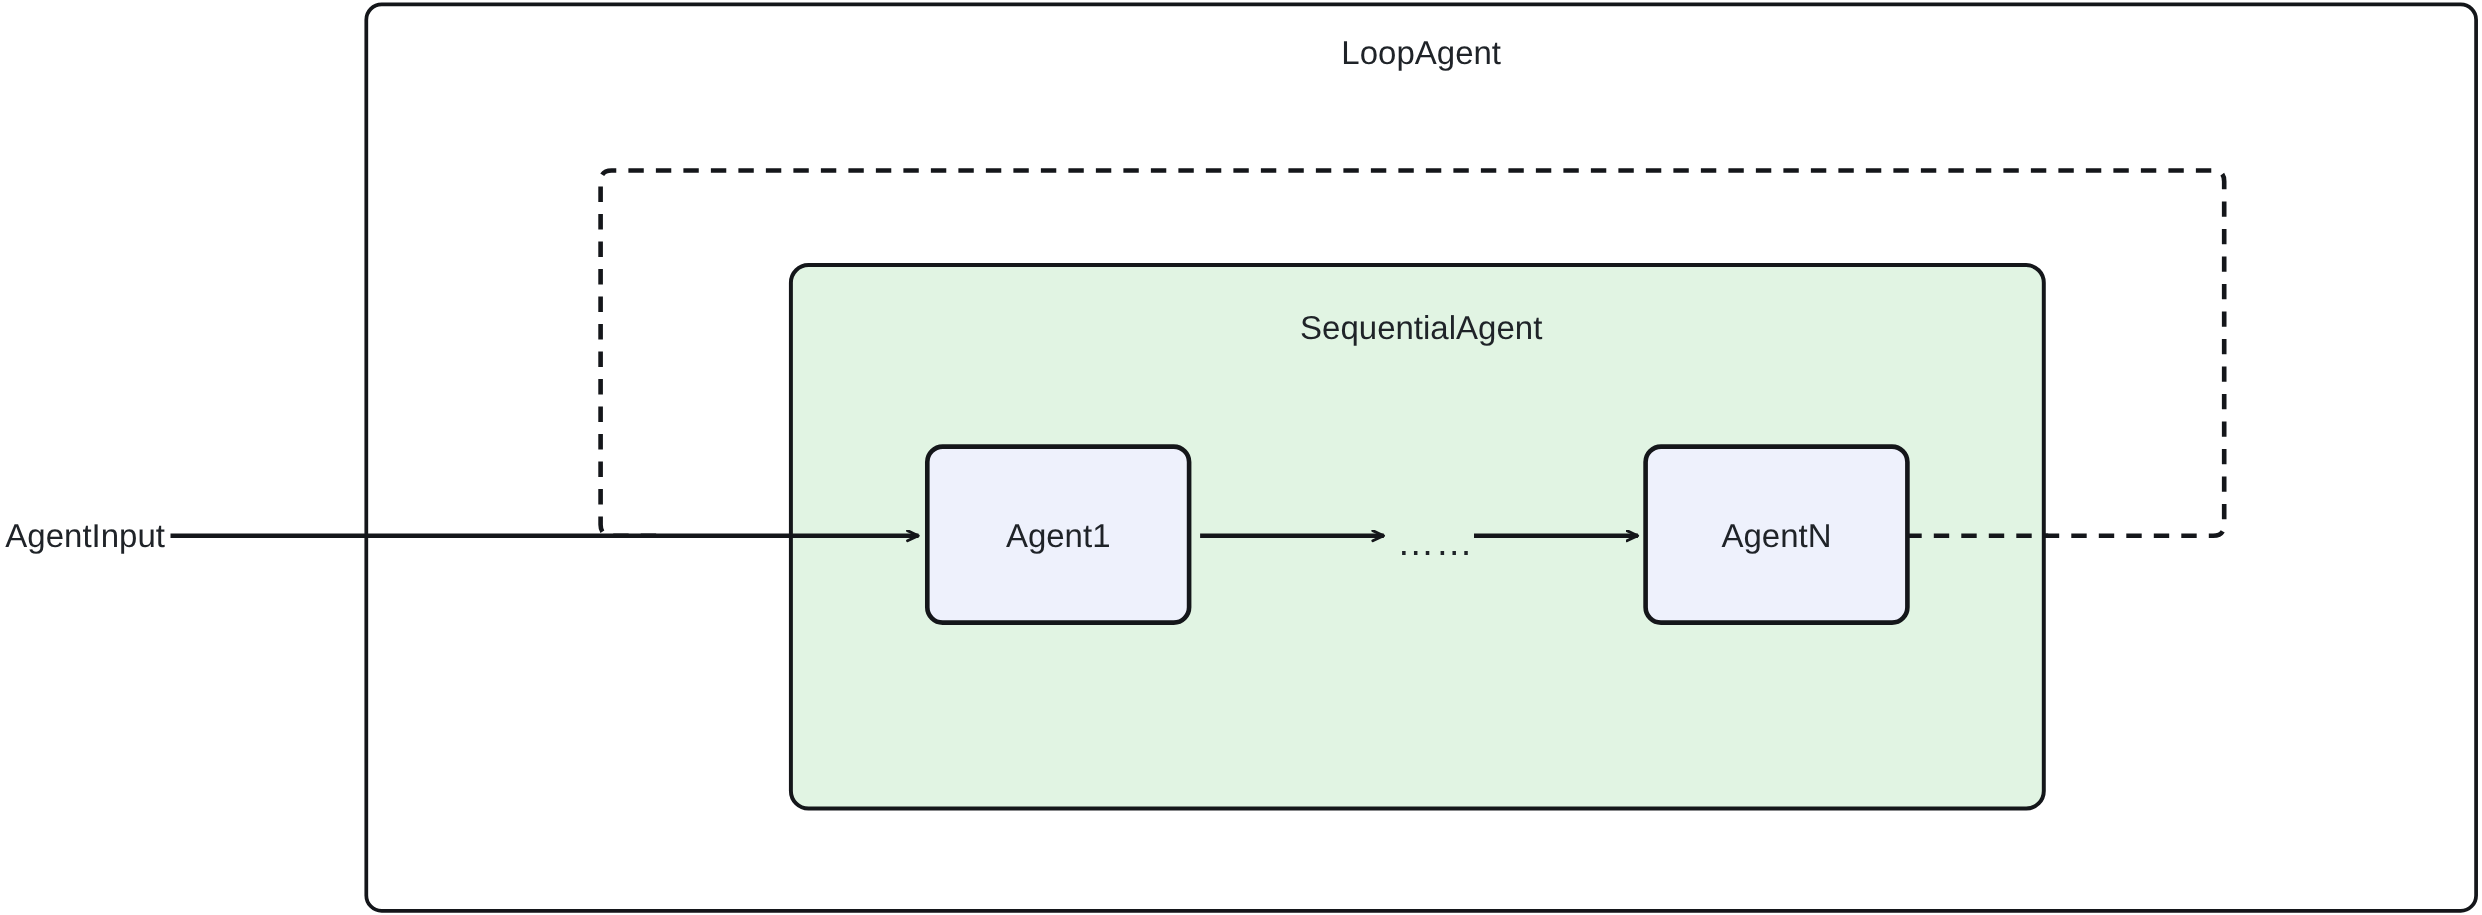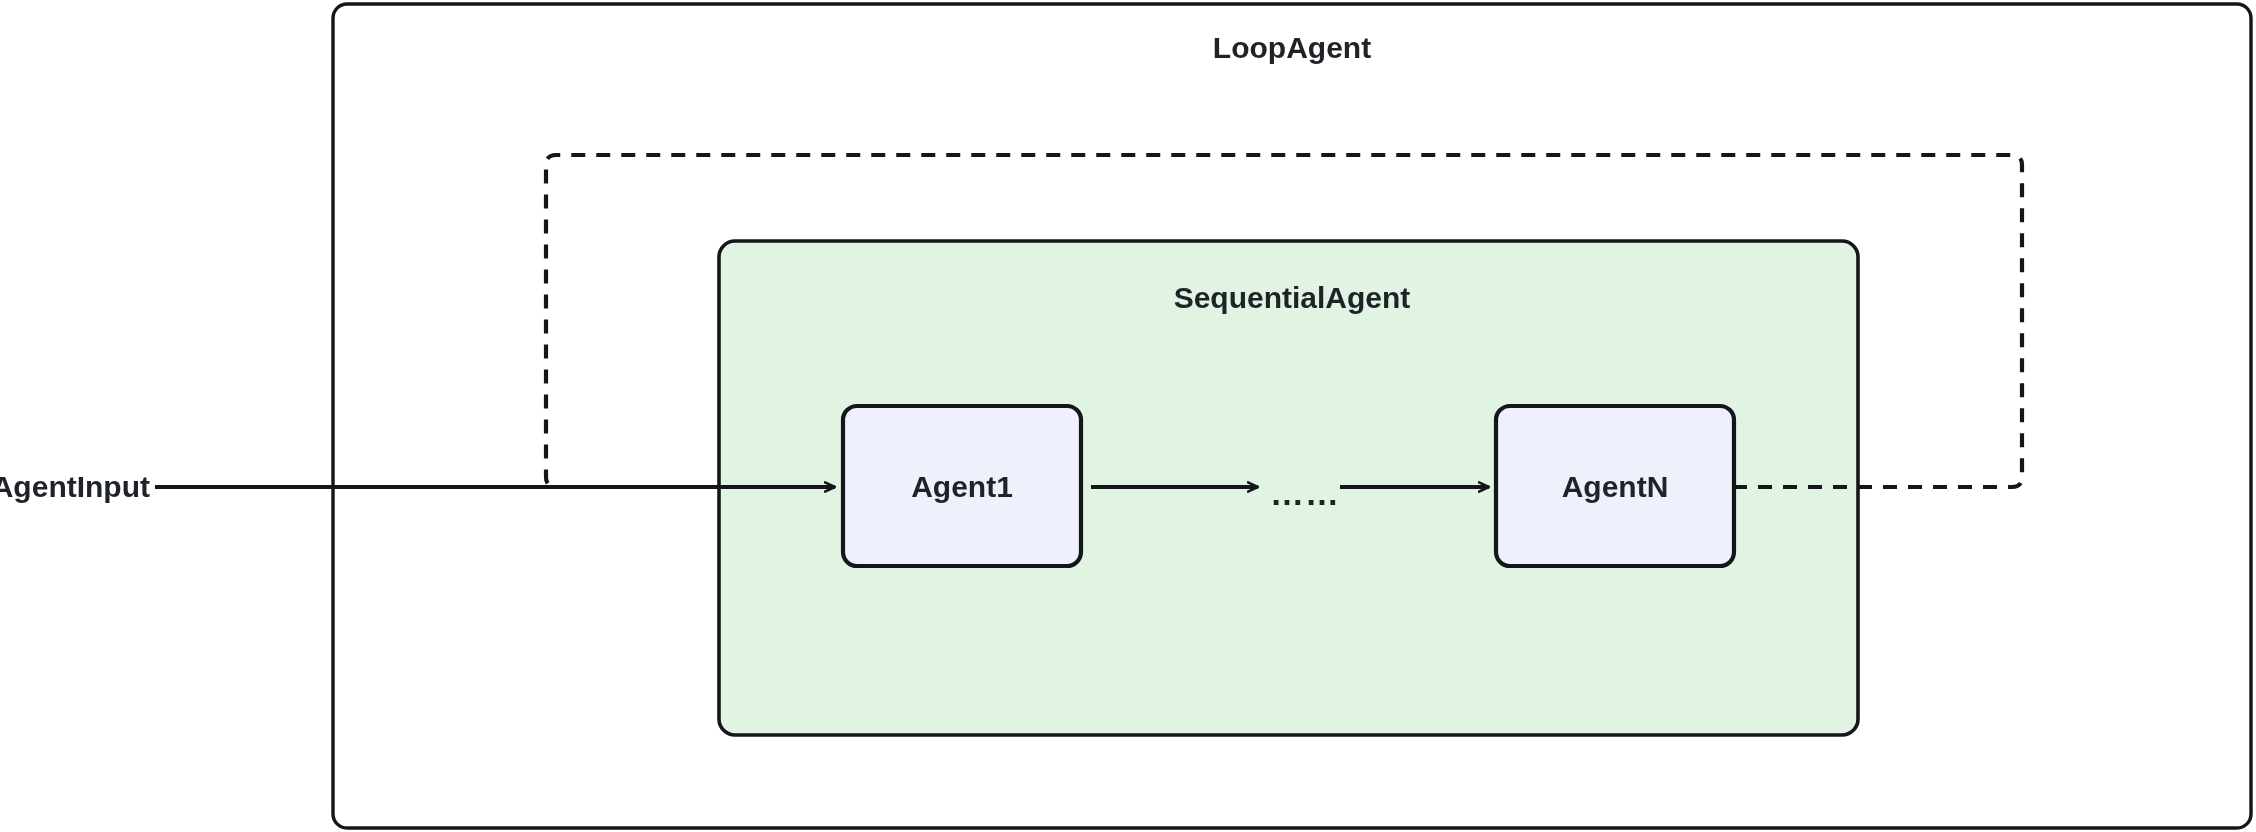--- a/index.html
+++ b/index.html
@@ -18,7 +18,6 @@
     width: 2256px;
     height: 832px;
     background: #ffffff;
-    font-weight: bold;
   }
   #diagram-svg {
     position: absolute;

